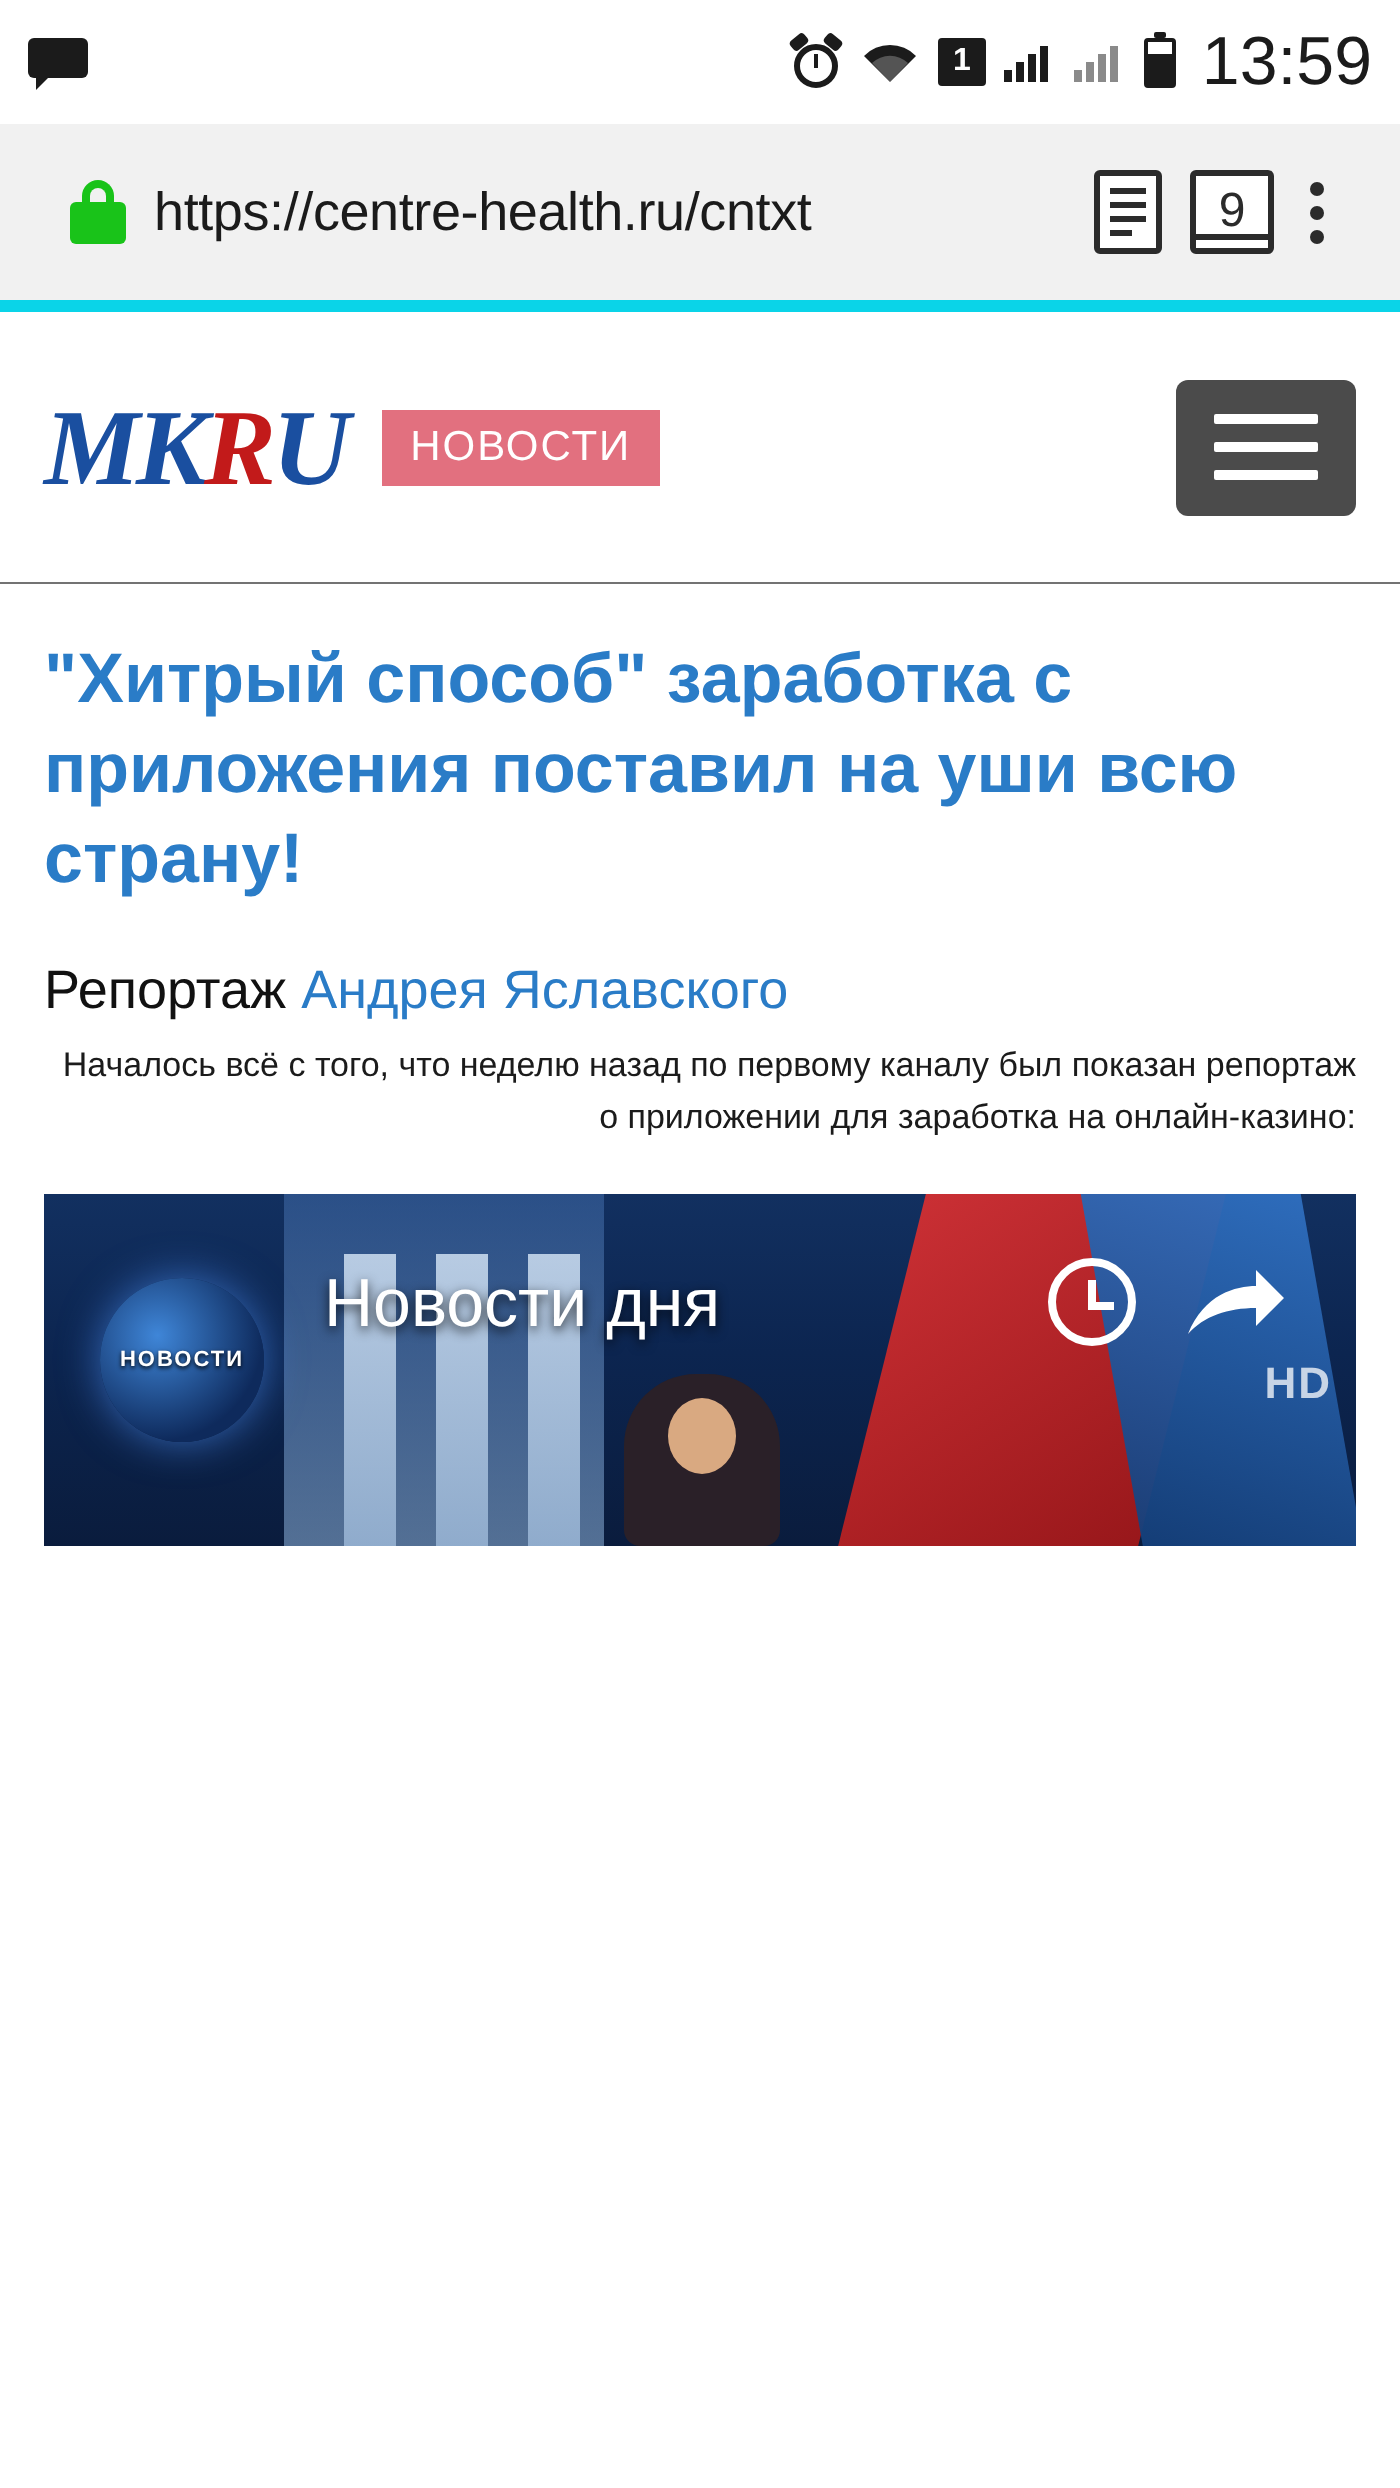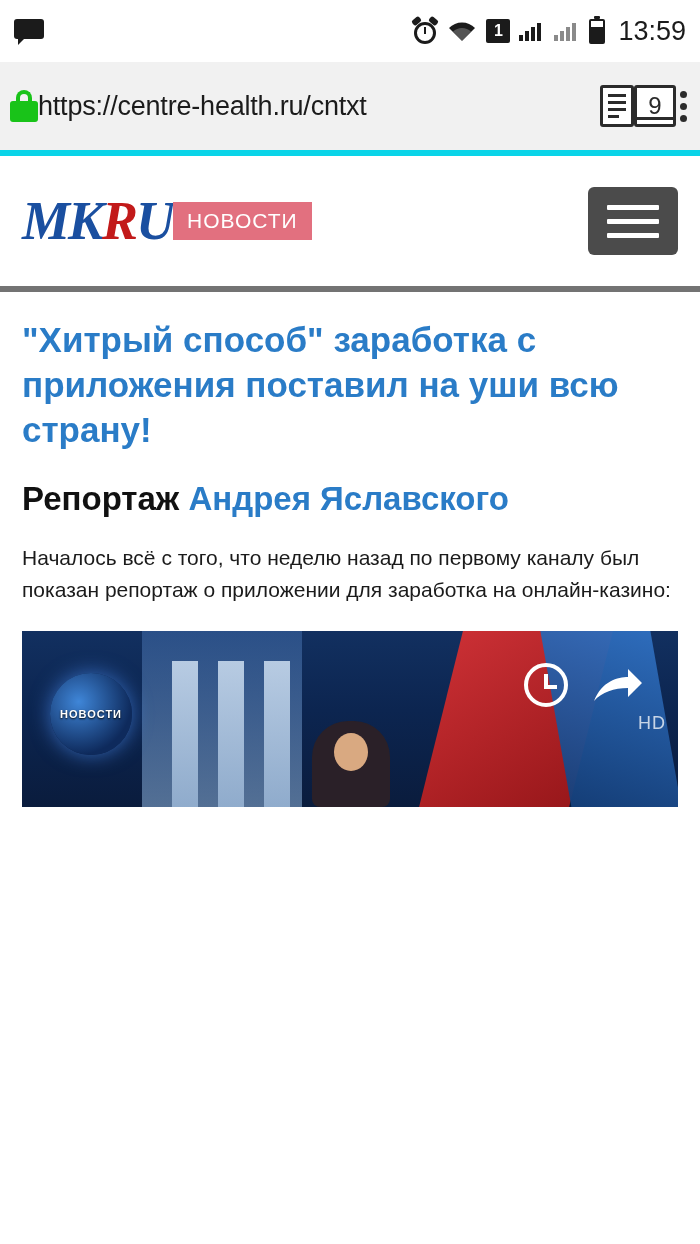--- a/index.html
+++ b/index.html
@@ -103,7 +103,7 @@
     border-radius: 1px;
   }
   .clock {
-    font-size: 27px;
+    font-size: 34px;
     color: #1b1b1b;
     font-weight: 500;
     letter-spacing: 0px;

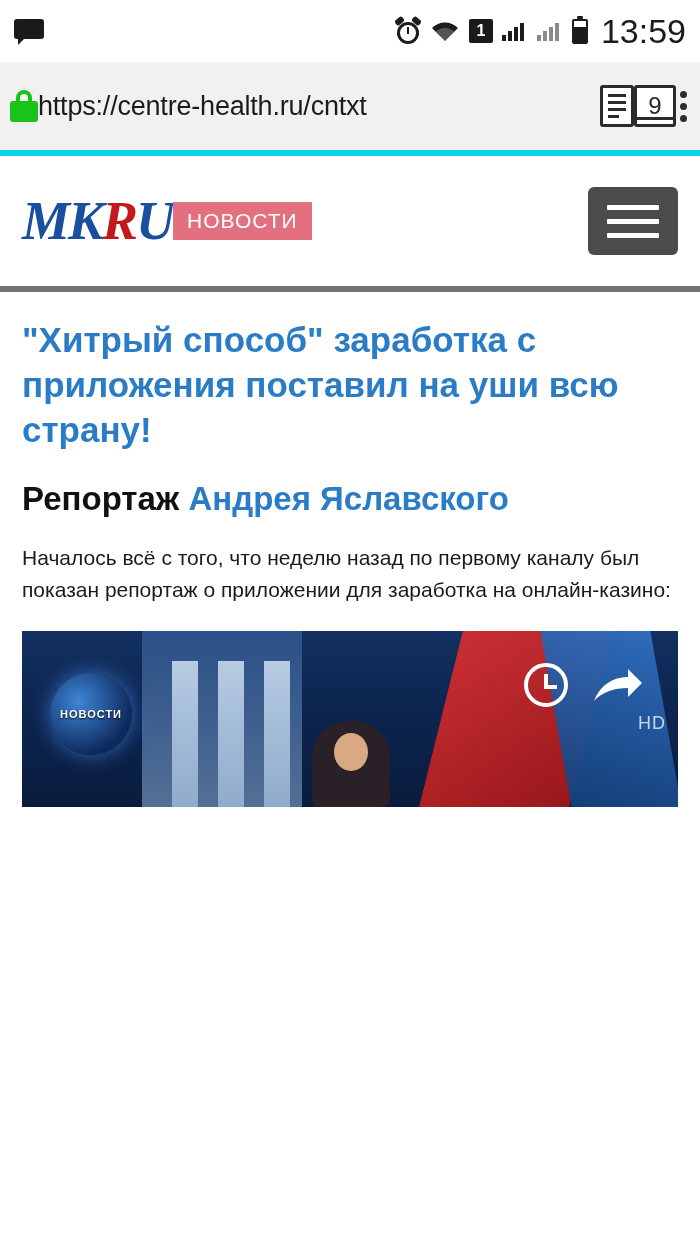--- a/index.html
+++ b/index.html
@@ -116,7 +116,8 @@
     background: #f1f1f1;
     display: flex;
     align-items: center;
-    padding: 0 10px;
+    padding: 0 35px;
+    gap: 14px;
   }
   .lock-icon {
     width: 28px; height: 32px;

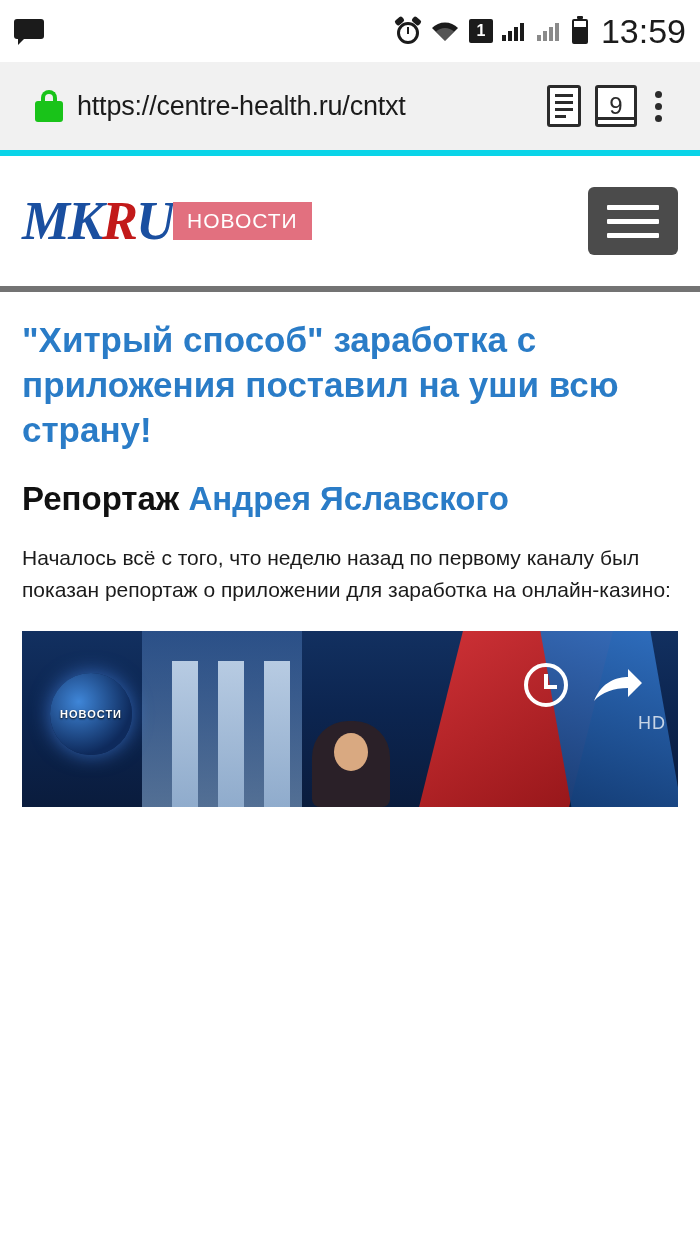--- a/index.html
+++ b/index.html
@@ -194,7 +194,8 @@
     display: flex;
     align-items: center;
     padding: 0 22px;
-    border-bottom: 6px solid #737373;
+    border-bottom: 1px solid #737373;
+    gap: 18px;
   }
   .logo {
     font-family: "Liberation Serif", serif;

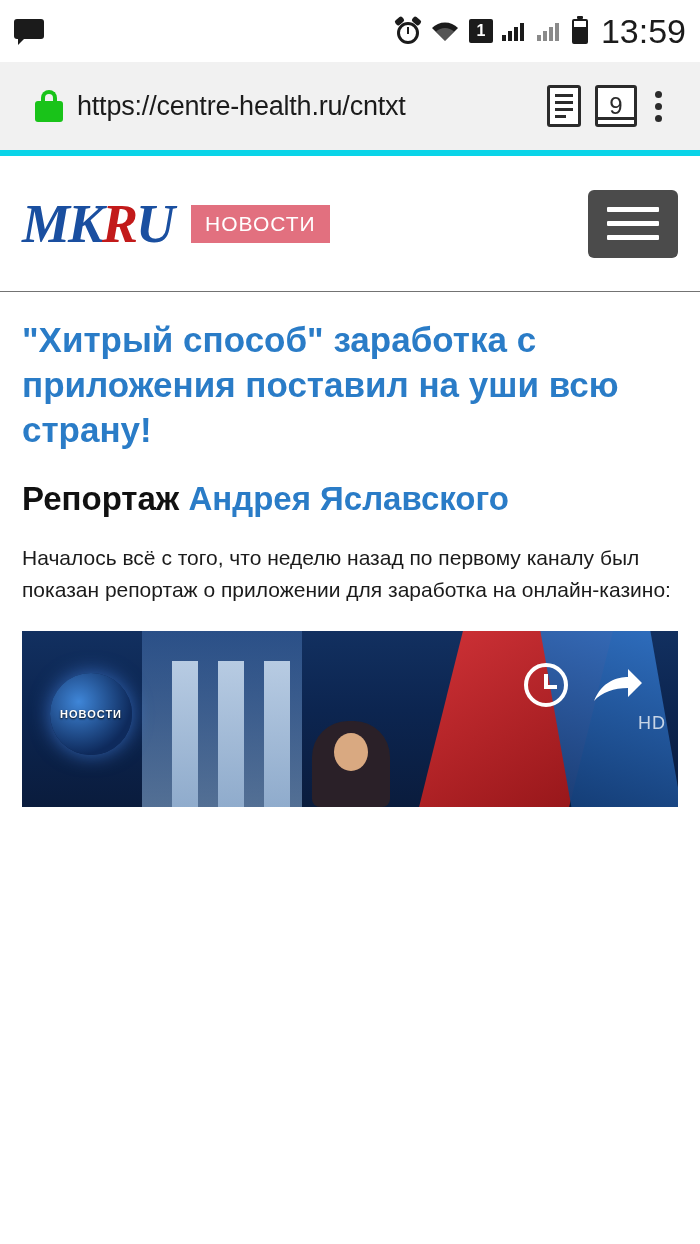--- a/index.html
+++ b/index.html
@@ -246,10 +246,10 @@
     margin-bottom: 28px;
   }
   .byline {
-    font-size: 33px;
-    font-weight: bold;
+    font-size: 27px;
+    font-weight: normal;
     color: #111;
-    margin-bottom: 24px;
+    margin-bottom: 9px;
   }
   .byline a { color: #2a7cc7; text-decoration: none; }
   .dateline {

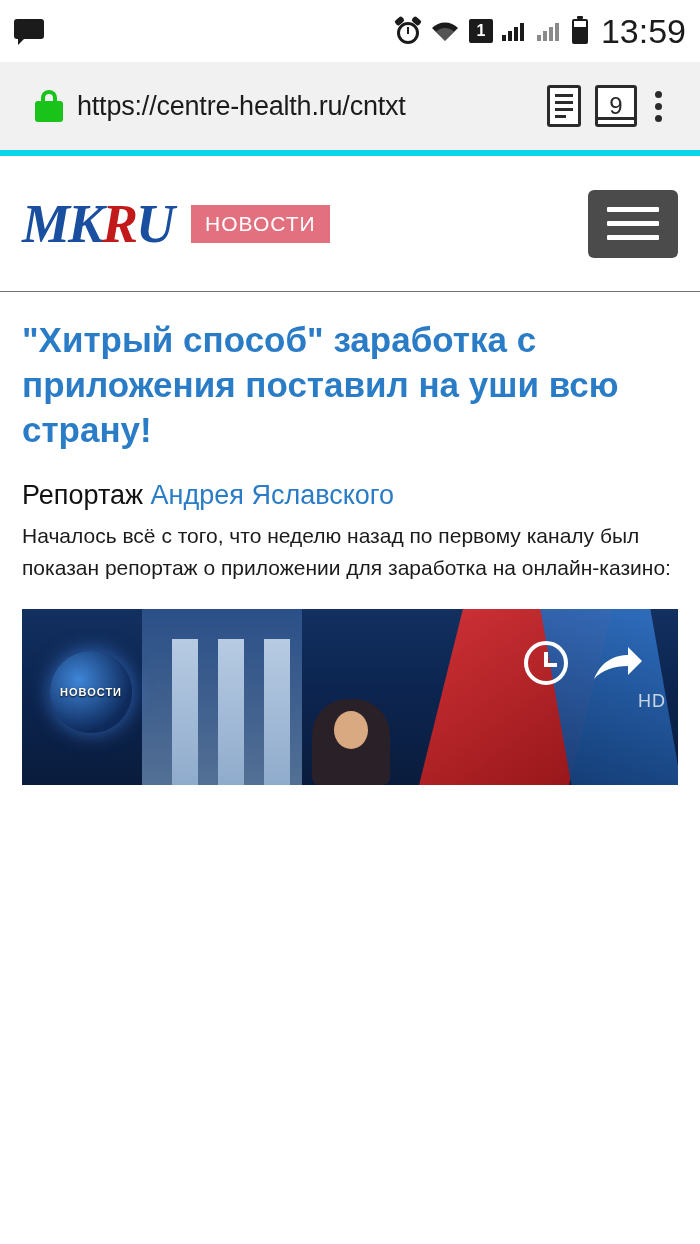--- a/index.html
+++ b/index.html
@@ -258,10 +258,11 @@
     margin-bottom: 26px;
   }
   .body-text {
-    font-size: 21px;
+    font-size: 17px;
     line-height: 1.5;
     color: #1b1b1b;
     margin-bottom: 26px;
+    text-align: right;
   }
 
   

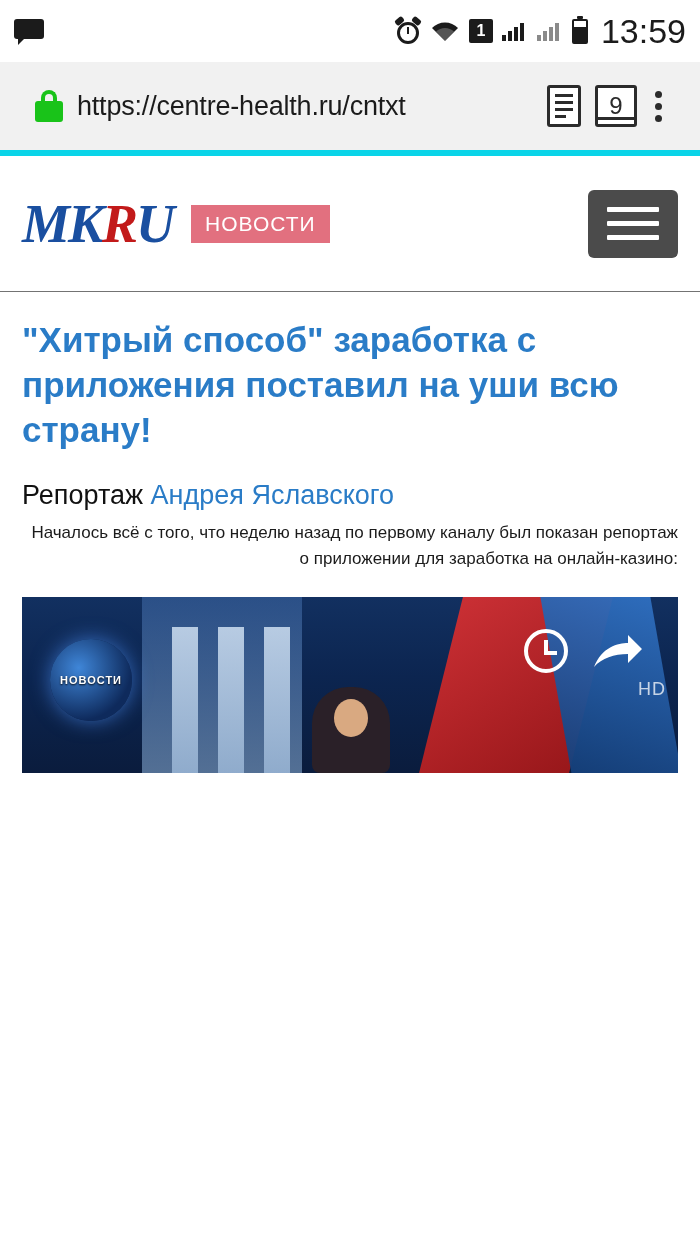--- a/index.html
+++ b/index.html
@@ -453,6 +453,7 @@
     <div class="globe">
       <span>НОВОСТИ</span>
     </div>
+    <div class="vtitle">Новости дня</div>
     <div class="watch-later"></div>
     <div class="share">
       <svg viewBox="0 0 52 44">

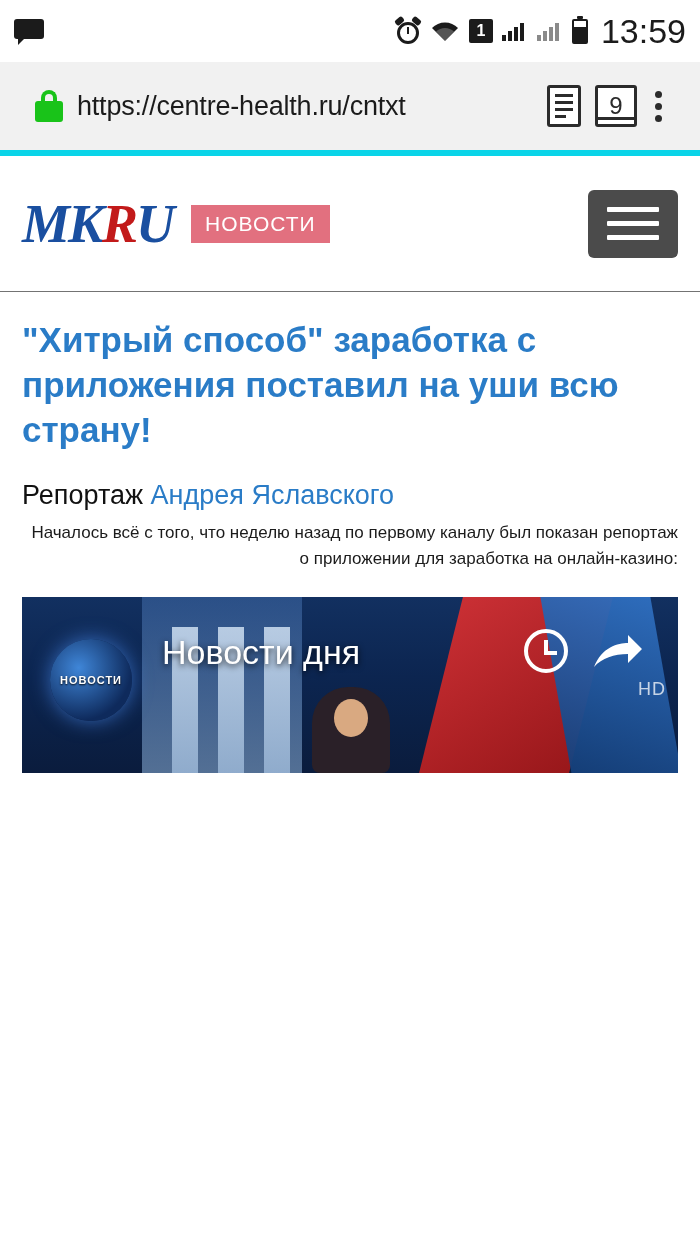--- a/index.html
+++ b/index.html
@@ -354,7 +354,7 @@
   .video .hd {
     position: absolute; right: 12px; top: 82px;
     color: rgba(255,255,255,.75);
-    font-size: 18px; font-weight: normal;
+    font-size: 22px; font-weight: bold;
     letter-spacing: 1px;
   }
 </style>

